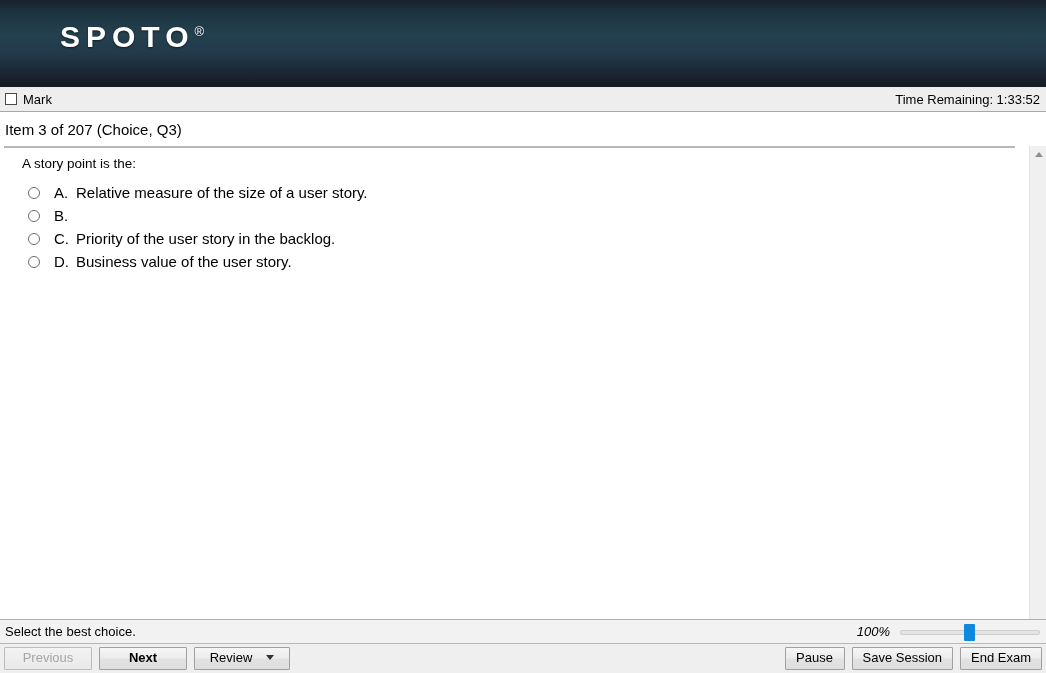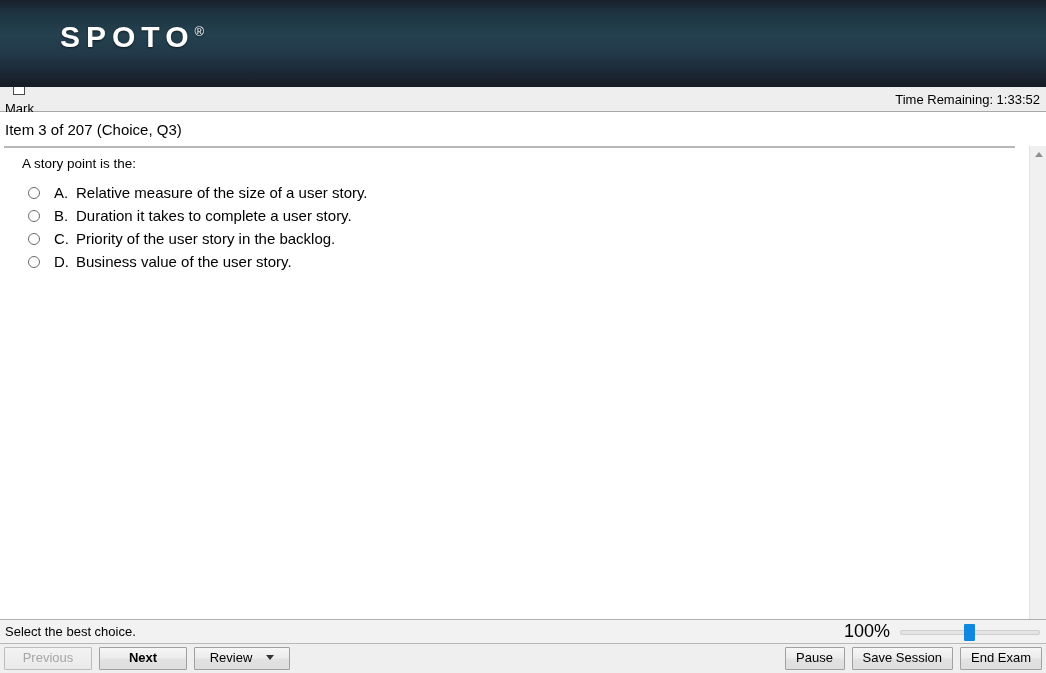--- a/index.html
+++ b/index.html
@@ -85,7 +85,6 @@
     display: flex;
     align-items: center;
     gap: 6px;
-    flex-direction: column;
   }
   .checkbox-box {
     width: 12px;

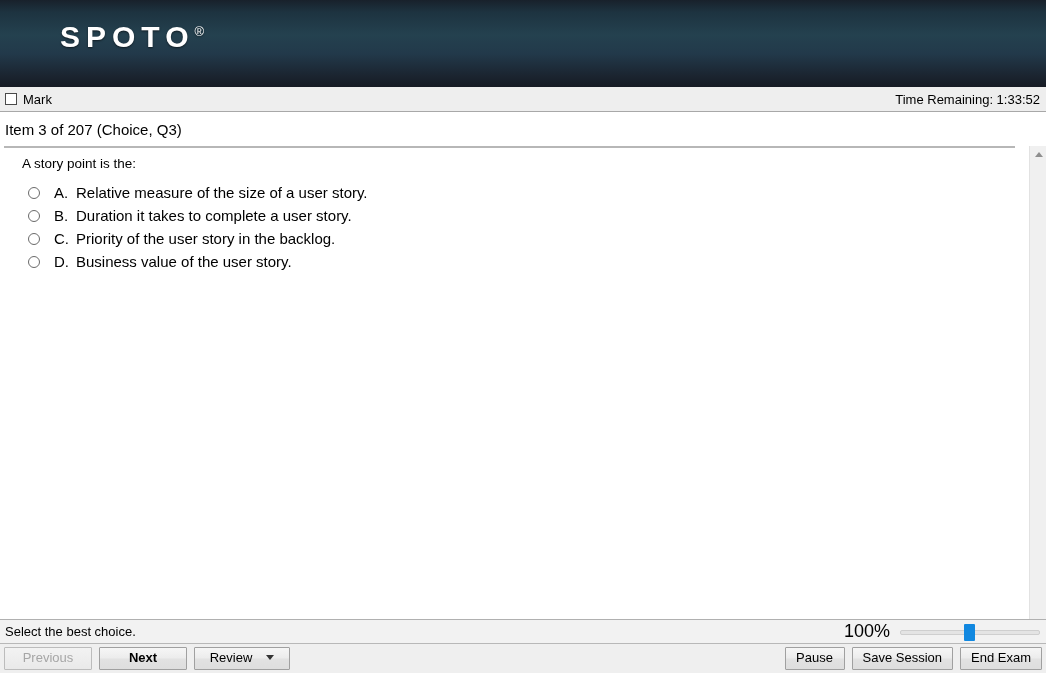--- a/index.html
+++ b/index.html
@@ -347,7 +347,6 @@
       <div class="choice">
         <span class="radio"></span>
         <span class="choice-letter">B.</span>
-        <span class="choice-text">Duration it takes to complete a user story.</span>
       </div>
 
       <div class="choice">

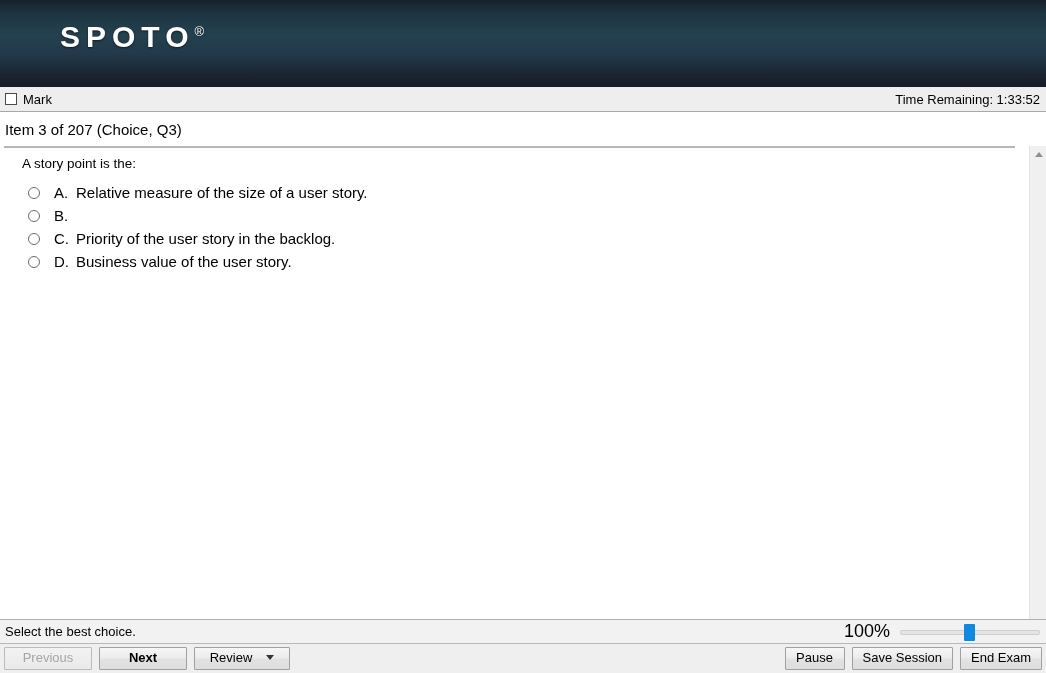--- a/index.html
+++ b/index.html
@@ -258,8 +258,9 @@
     gap: 10px;
   }
   .zoom-pct {
-    font-size: 18px;
-    color: #000000;
+    font-size: 13px;
+    color: #000000;
+    font-style: italic;
   }
   .slider {
     position: relative;

